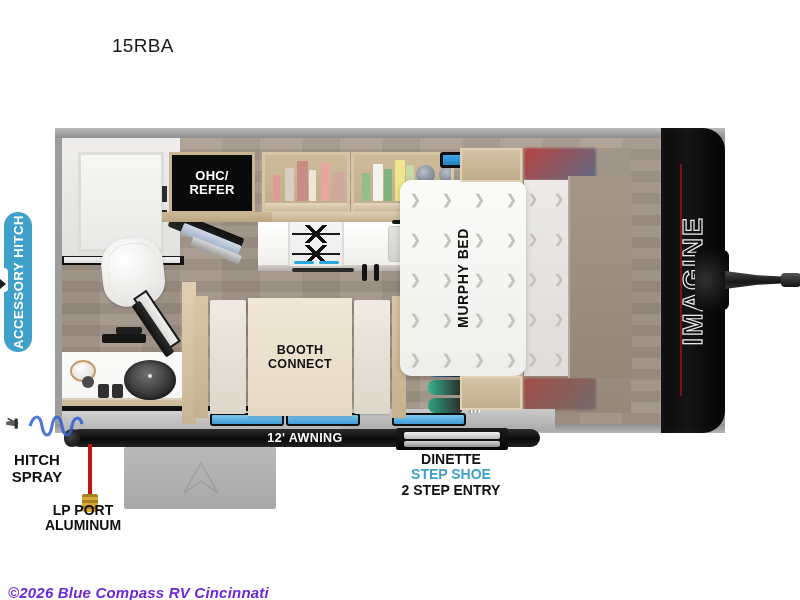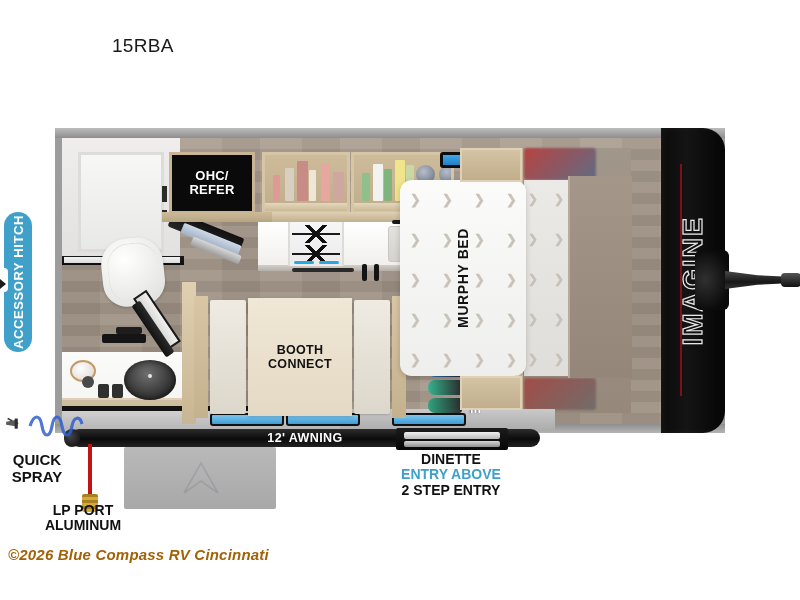--- a/index.html
+++ b/index.html
@@ -733,7 +733,7 @@
   </svg>
 
   <div class="lbl lbl-spray">
-    <span>QUICK</span><br>
+    <span>HITCH</span><br>
     <span>SPRAY</span>
   </div>
   <div class="lbl lbl-lp">

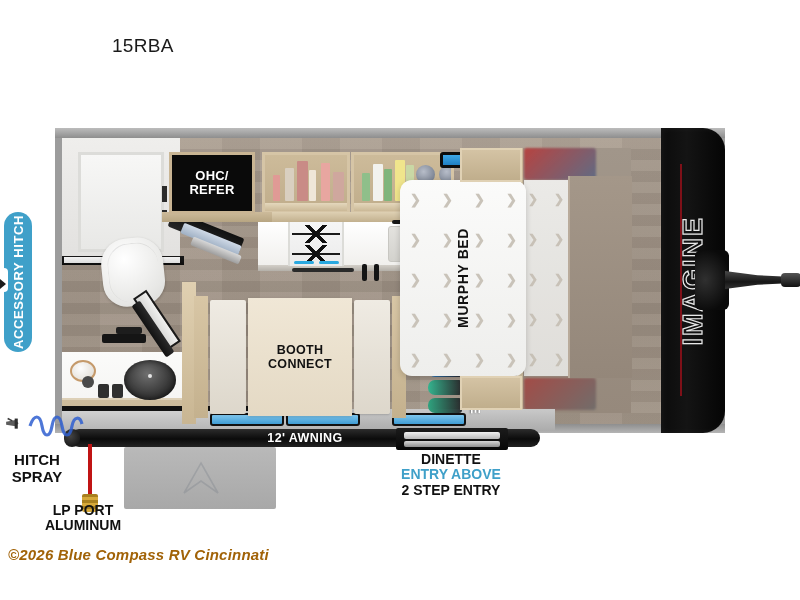--- a/index.html
+++ b/index.html
@@ -742,7 +742,7 @@
   </div>
   <div class="lbl lbl-step">
     <span>DINETTE</span><br>
-    <span class="blue">ENTRY ABOVE</span><br>
+    <span class="blue">STEP SHOE</span><br>
     <span>2 STEP ENTRY</span>
   </div>
 

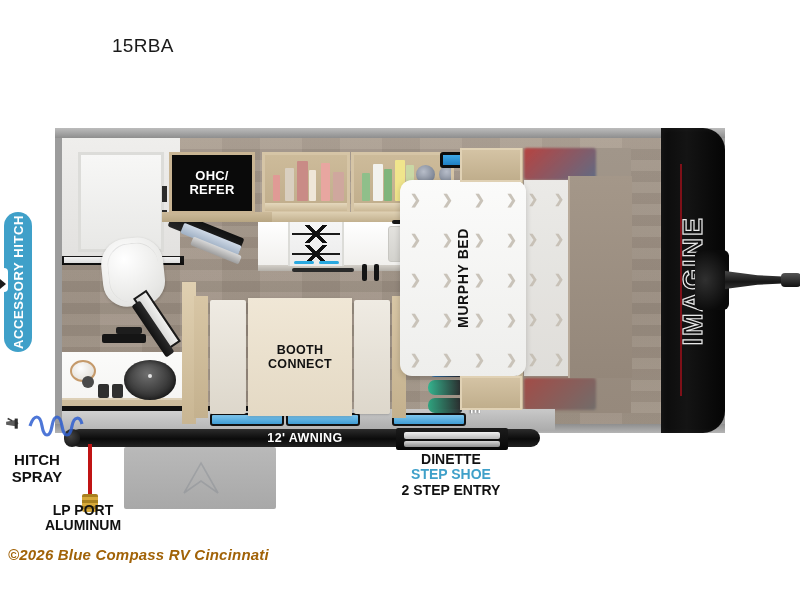--- a/index.html
+++ b/index.html
@@ -20,9 +20,9 @@
 
   
   .footer{
-    position:absolute;left:8px;top:546px;
+    position:absolute;left:8px;top:584px;
     font-size:15px;font-weight:bold;font-style:italic;
-    color:#a16207;letter-spacing:.2px;
+    color:#6d28d9;letter-spacing:.2px;
   }
 
   

